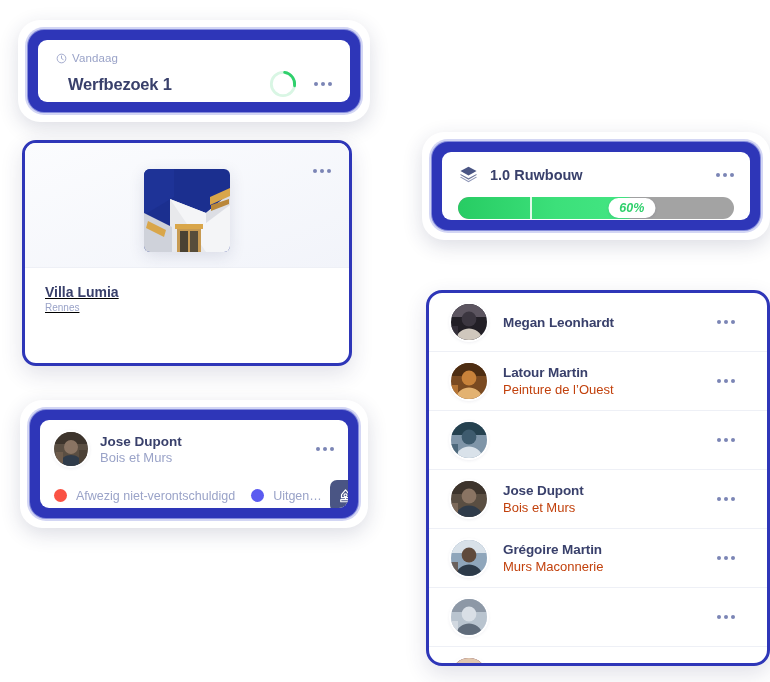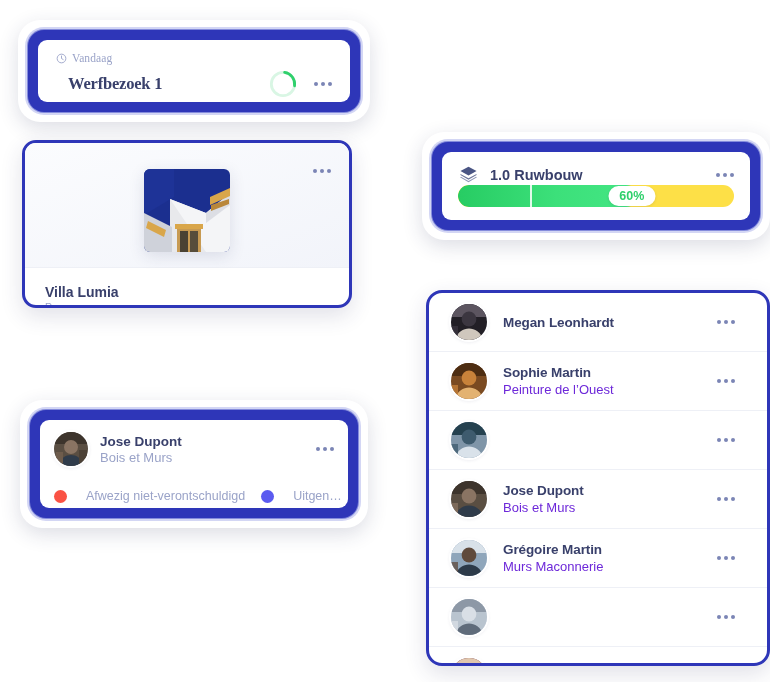--- a/index.html
+++ b/index.html
@@ -50,7 +50,7 @@
 
   
   #card-visit { left: 18px; top: 20px; width: 352px; height: 102px; }
-  #card-visit .inner { padding: 12px 18px 4px 18px; font-family: Liberation Serif, serif; }
+  #card-visit .inner { padding: 12px 18px 4px 18px; }
   .meta-row { display: flex; align-items: center; gap: 5px; }
   .meta-row .clock { width: 11px; height: 11px; flex: none; }
   .meta-label { font-size: 11.5px; color: #9aa3c8; letter-spacing: .1px; }

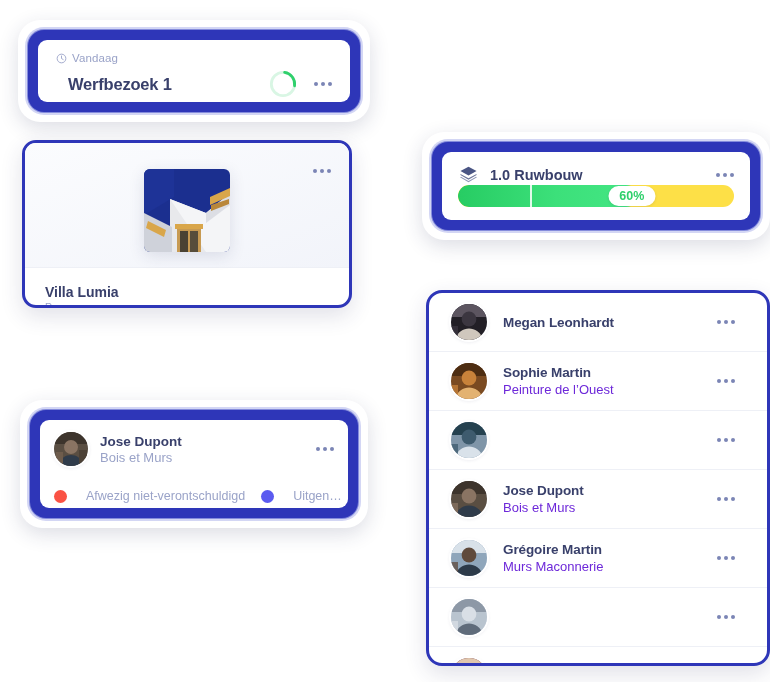--- a/index.html
+++ b/index.html
@@ -106,8 +106,8 @@
   .phase-title { font-size: 14.5px; font-weight: bold; color: #39406b; margin-left: 11px; }
   .phase-dots { margin-left: auto; }
   .bar-track {
-    margin-top: 0; height: 22px; border-radius: 11px;
-    background: #fde047; position: relative; overflow: hidden;
+    margin-top: 12px; height: 22px; border-radius: 11px;
+    background: #a3a3a3; position: relative; overflow: hidden; font-style: italic;
   }
   .bar-fill {
     position: absolute; left: 0; top: 0; bottom: 0;

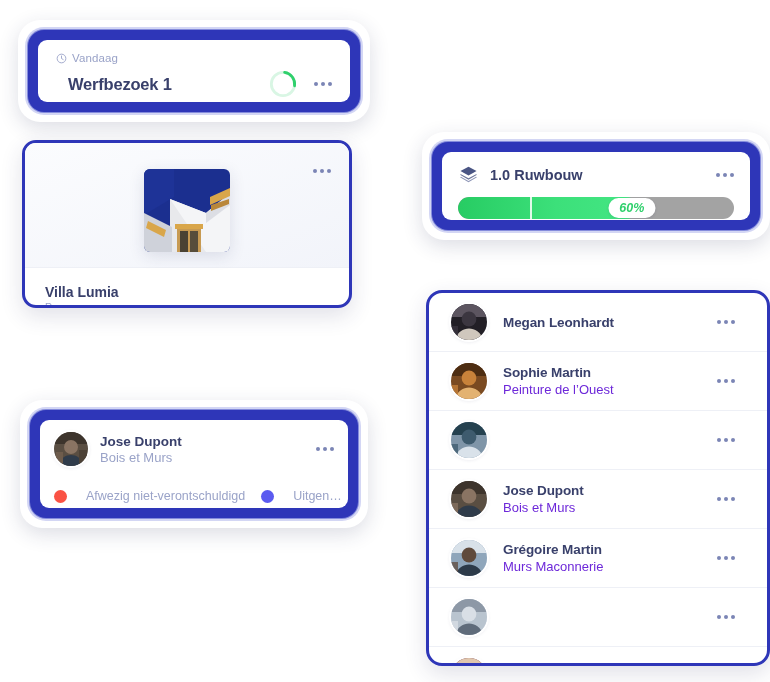--- a/index.html
+++ b/index.html
@@ -60,7 +60,7 @@
   .ring-prog { width: 30px; height: 30px; }
 
   
-  #card-villa { left: 22px; top: 140px; width: 330px; height: 168px; }
+  #card-villa { left: 22px; top: 140px; width: 330px; height: 226px; text-decoration: underline; }
   .villa-media {
     height: 125px; position: relative;
     background: linear-gradient(160deg,#fbfcfe 0%,#f2f4fa 100%);

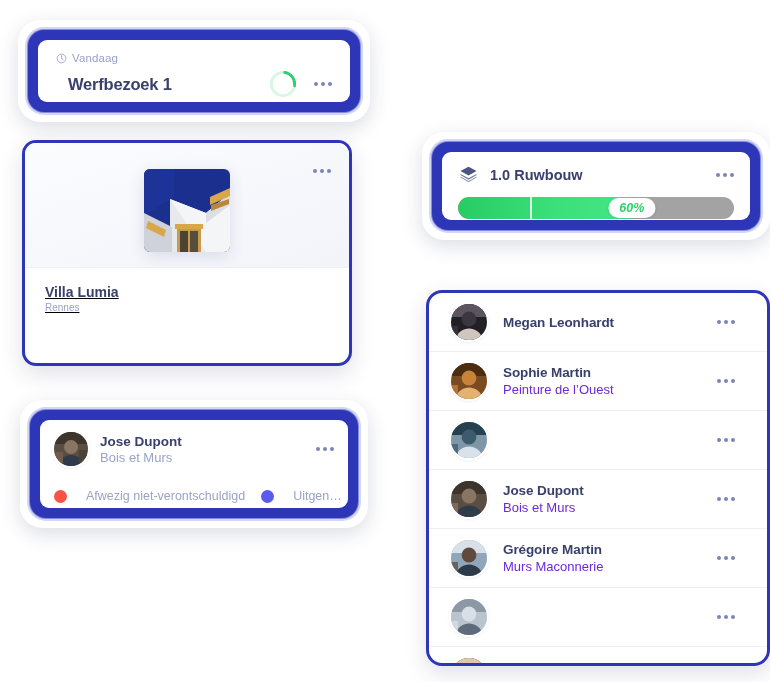--- a/index.html
+++ b/index.html
@@ -310,7 +310,7 @@
               <rect x="0" y="22" width="7" height="14" fill="#c8823a" opacity=".75"></rect>
             </svg></div>
           <div class="contact-text">
-            <div class="contact-name">Sophie Martin</div>
+            <div class="contact-name">Latour Martin</div>
             <div class="contact-sub">Peinture de l’Ouest</div>
           </div>
           <span class="dots contact-dots">

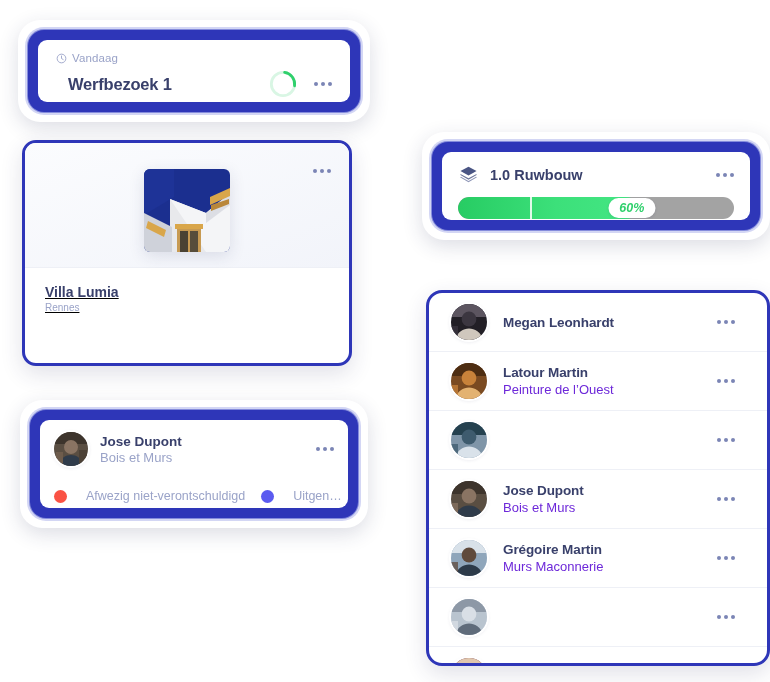--- a/index.html
+++ b/index.html
@@ -135,7 +135,7 @@
   .contact-row .avatar { width: 36px; height: 36px; }
   .contact-text { margin-left: 16px; }
   .contact-name { font-size: 13.5px; font-weight: bold; color: #39406b; letter-spacing: -.1px; }
-  .contact-sub { font-size: 13px; color: #6d28d9; margin-top: 2px; }
+  .contact-sub { font-size: 13px; color: #c2410c; margin-top: 2px; }
   .contact-dots { margin-left: auto; }
 </style>
 </head>

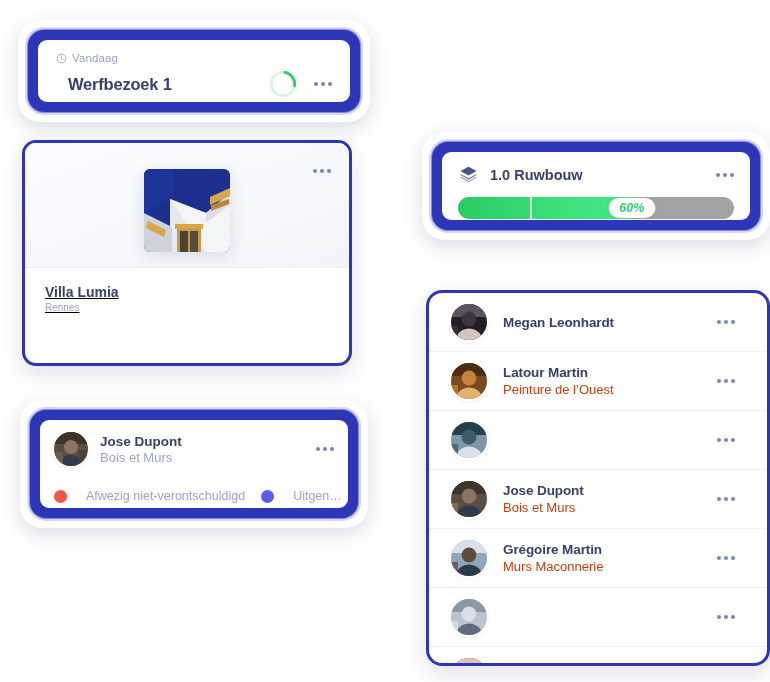--- a/index.html
+++ b/index.html
@@ -90,7 +90,7 @@
   .person-sub { font-size: 13px; color: #9aa3c8; margin-top: 1px; }
   .jose-dots { margin-left: auto; }
   .status-row { display: flex; align-items: center; margin-top: 14px; gap: 8px; }
-  .status-chip { display: flex; align-items: flex-end; gap: 19px; }
+  .status-chip { display: flex; align-items: flex-start; gap: 9px; }
   .status-dot { width: 13px; height: 13px; border-radius: 50%; flex: none; }
   .status-text { font-size: 12.5px; color: #9aa3c8; white-space: nowrap; }
   .pen-btn {

